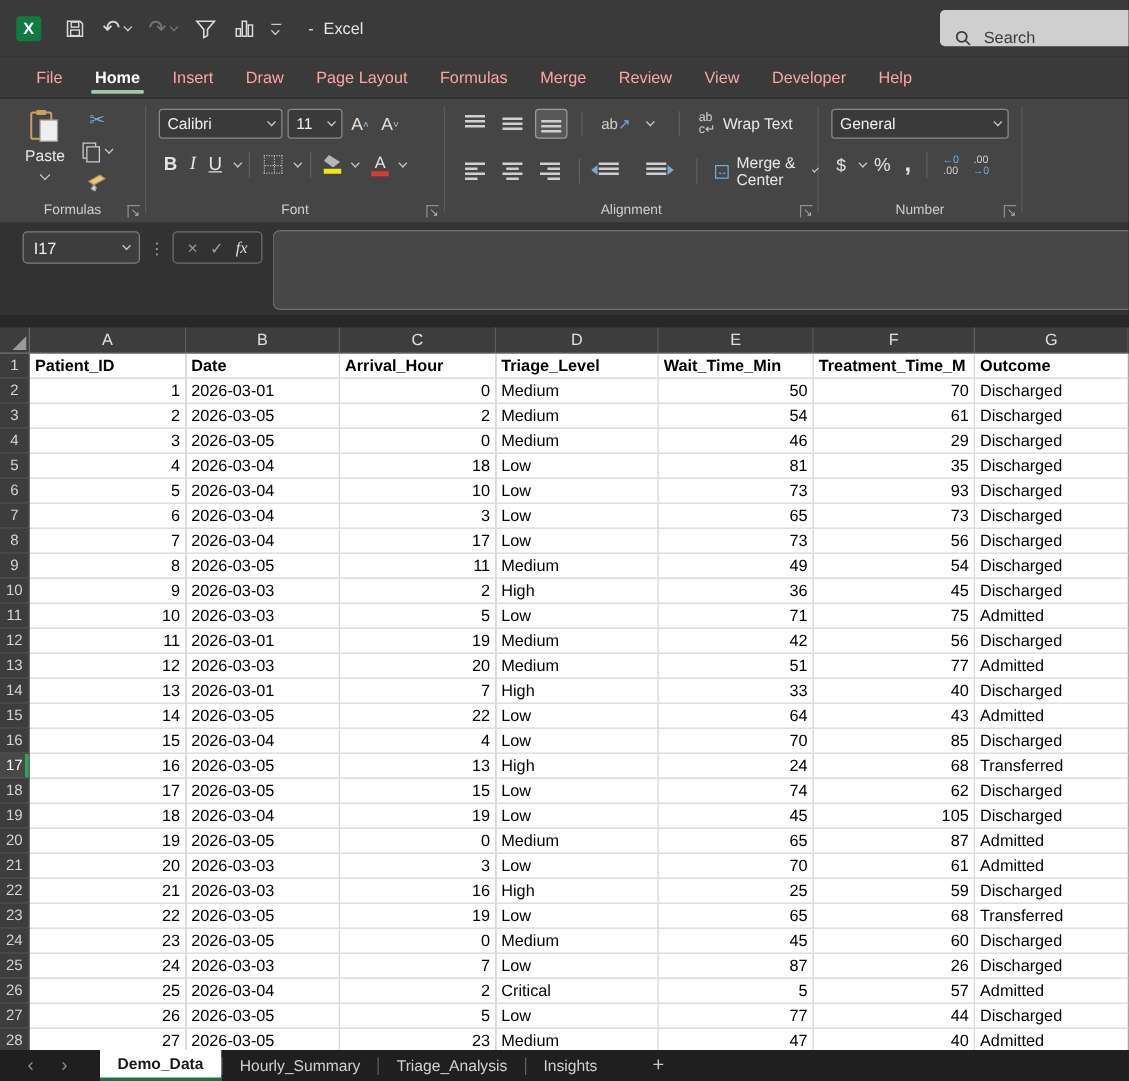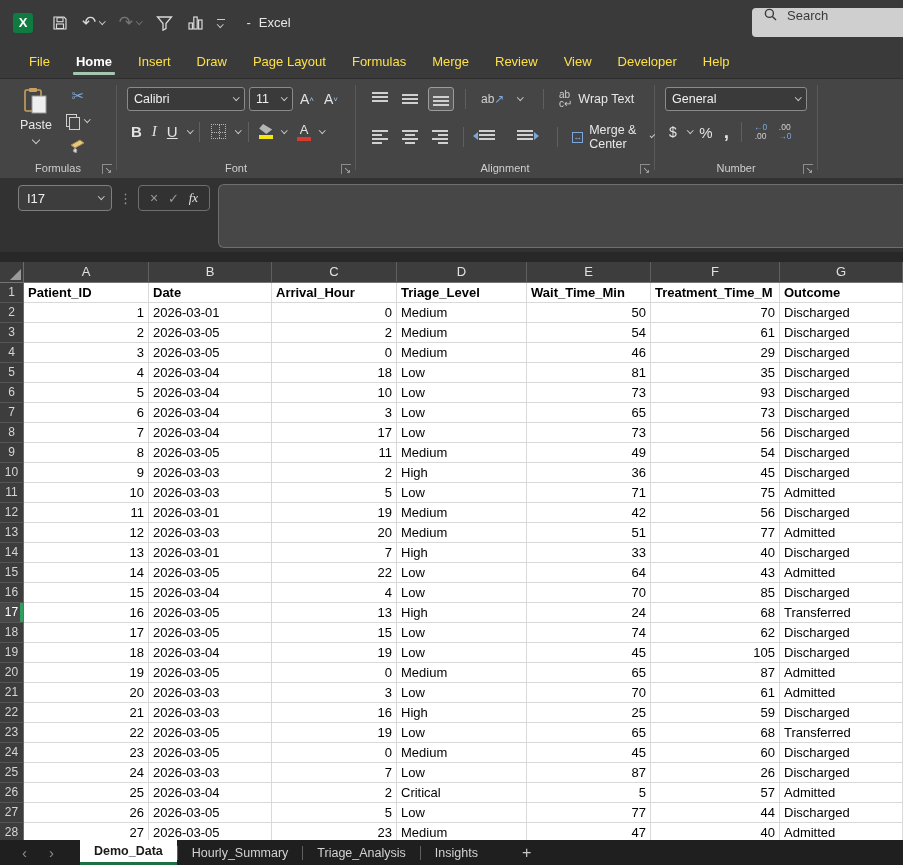--- a/index.html
+++ b/index.html
@@ -23,7 +23,7 @@
   .qat-custom .chev { margin:0; }
   .win-title { color:#e6e6e6; font-size:13px; margin-left:22px; display:flex; gap:8px; }
   .searchbox { position:absolute; right:0; top:8px; width:151px; height:29px; background:#cfcfcf;
-    border-radius:4px 0 0 4px; display:flex; align-items:flex-start; color:#3a3a3a; font-size:13px; }
+    border-radius:4px 0 0 4px; display:flex; align-items:flex-end; color:#3a3a3a; font-size:13px; }
   .searchbox svg { margin:0 10px 0 12px; }
 
   

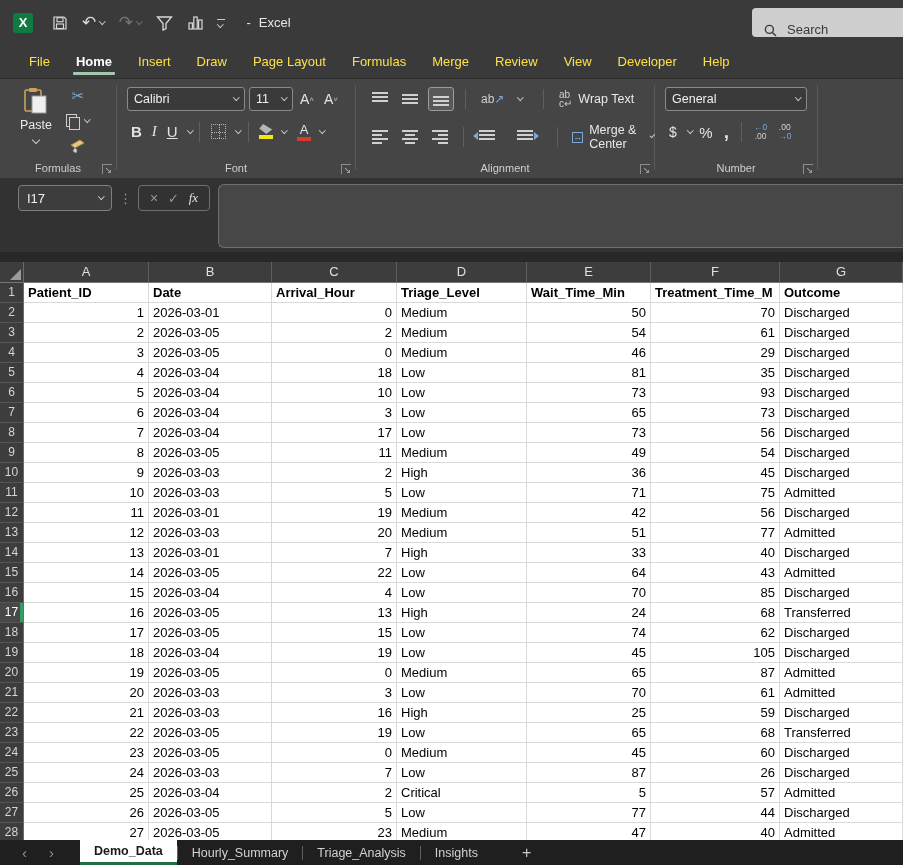--- a/index.html
+++ b/index.html
@@ -28,7 +28,7 @@
 
   
   .menubar { height:33px; background:#3a3a3a; display:flex; align-items:stretch; padding-left:16px; }
-  .menu-tab { color:#fde047; font-size:13px; padding:0 13px; display:flex; align-items:center; position:relative; }
+  .menu-tab { color:#fca5a5; font-size:13px; padding:0 13px; display:flex; align-items:center; position:relative; }
   .menu-tab.active { color:#ffffff; font-weight:bold; }
   .menu-tab.active::after { content:""; position:absolute; left:10px; right:10px; bottom:3px;
     height:3px; background:#a4c8af; border-radius:1px; }

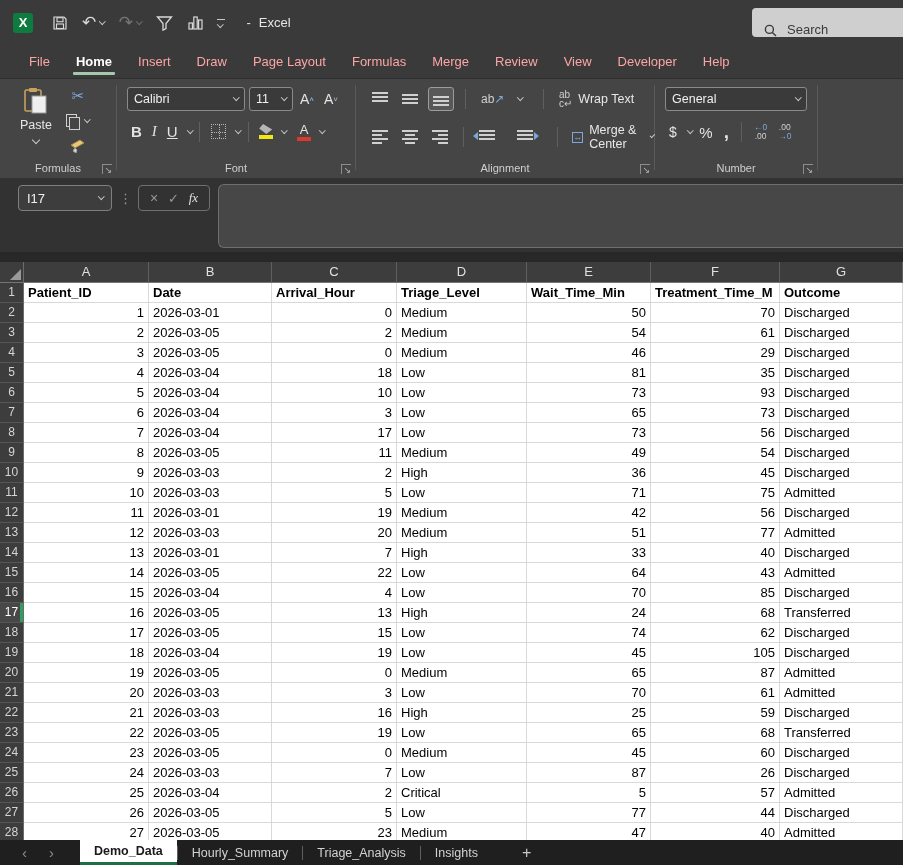--- a/index.html
+++ b/index.html
@@ -63,7 +63,7 @@
   .g-font { width:238px; }
   .g-font .rrow1 { position:absolute; top:8px; left:10px; gap:4px; }
   .g-font .rrow2 { position:absolute; top:42px; left:10px; gap:2px; }
-  .name-combo { width:118px; } .size-combo { width:44px; }
+  .name-combo { width:99px; } .size-combo { width:44px; }
   .fontsize-btn { font-size:14px; color:#e3e3e3; padding:1px 3px; position:relative; }
   .fontsize-btn sup { font-size:8px; color:#9ec5e8; }
   .b-btn { font-weight:bold; font-size:15px; }

